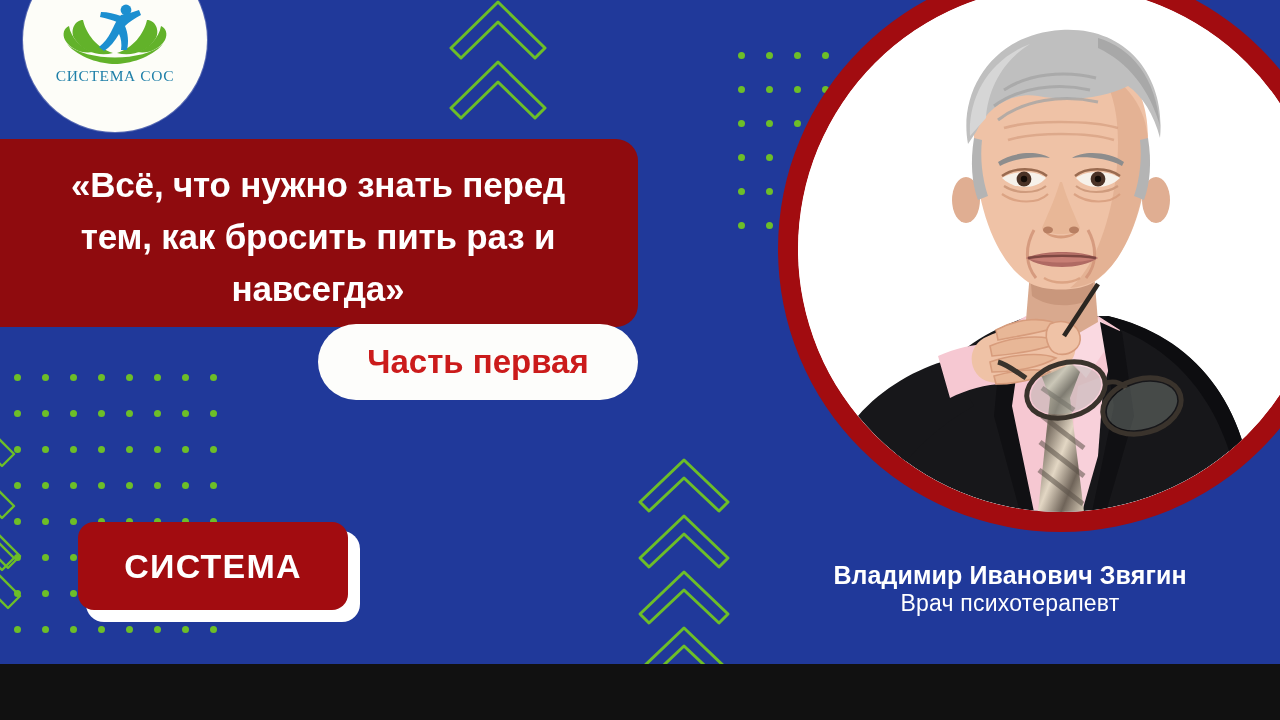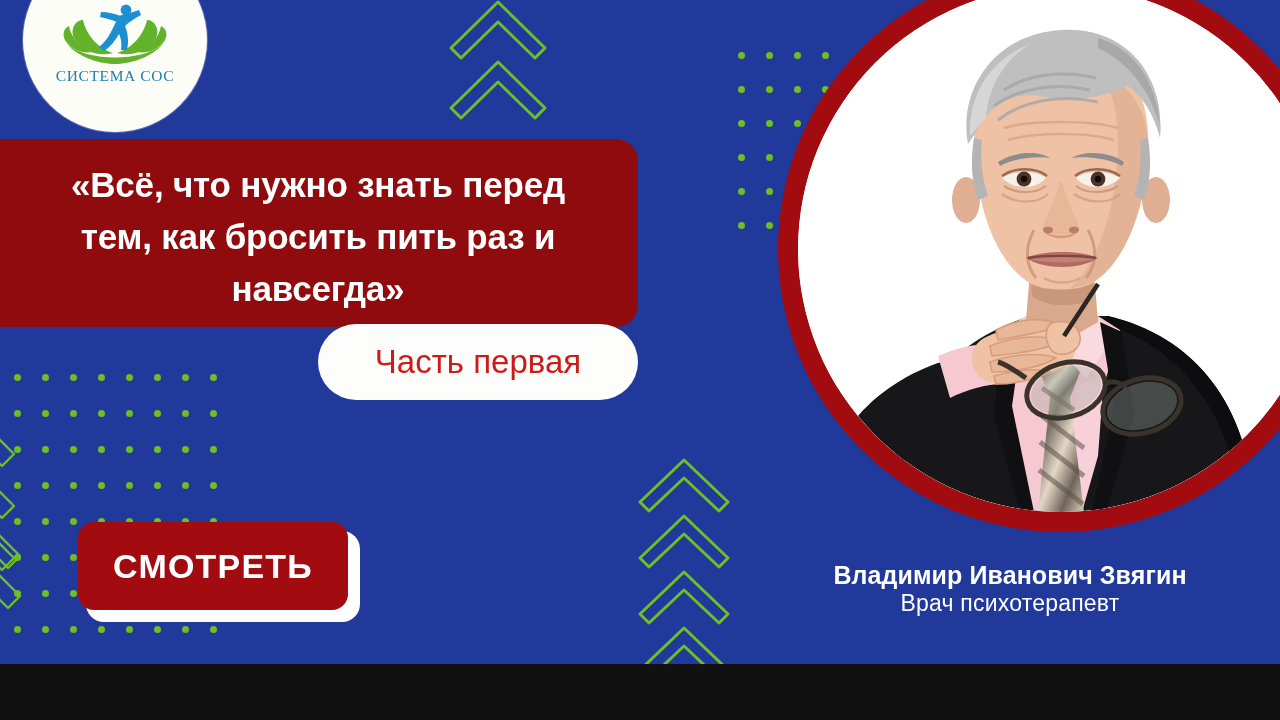--- a/index.html
+++ b/index.html
@@ -98,7 +98,7 @@
   #part-label {
     color: #CB1B1B;
     font-size: 33px;
-    font-weight: 400;
+    font-weight: 700;
     letter-spacing: 0px;
   }
 

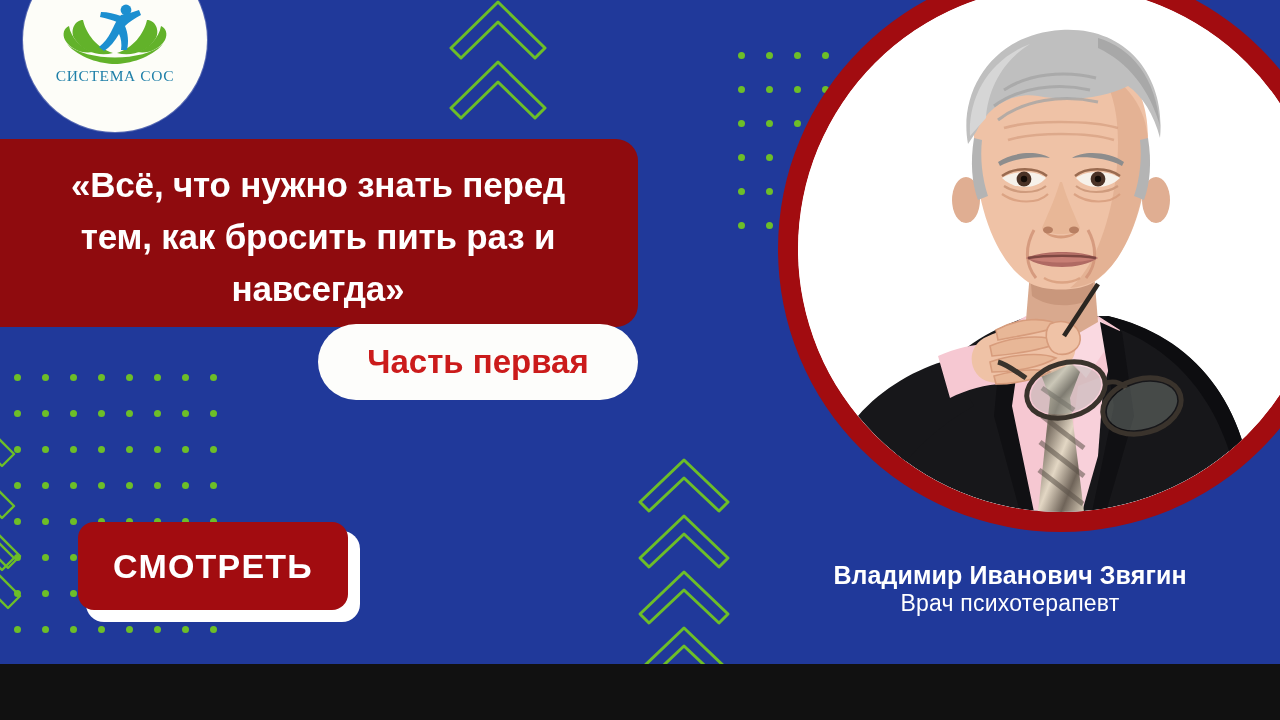--- a/index.html
+++ b/index.html
@@ -342,7 +342,7 @@
 
   <div id="watch-wrap">
     <div id="watch-shadow"></div>
-    <button id="watch-button">СМОТРЕТЬ</button>
+    <button id="watch-button">СИСТЕМА</button>
   </div>
 
   <div id="portrait-ring"></div>

